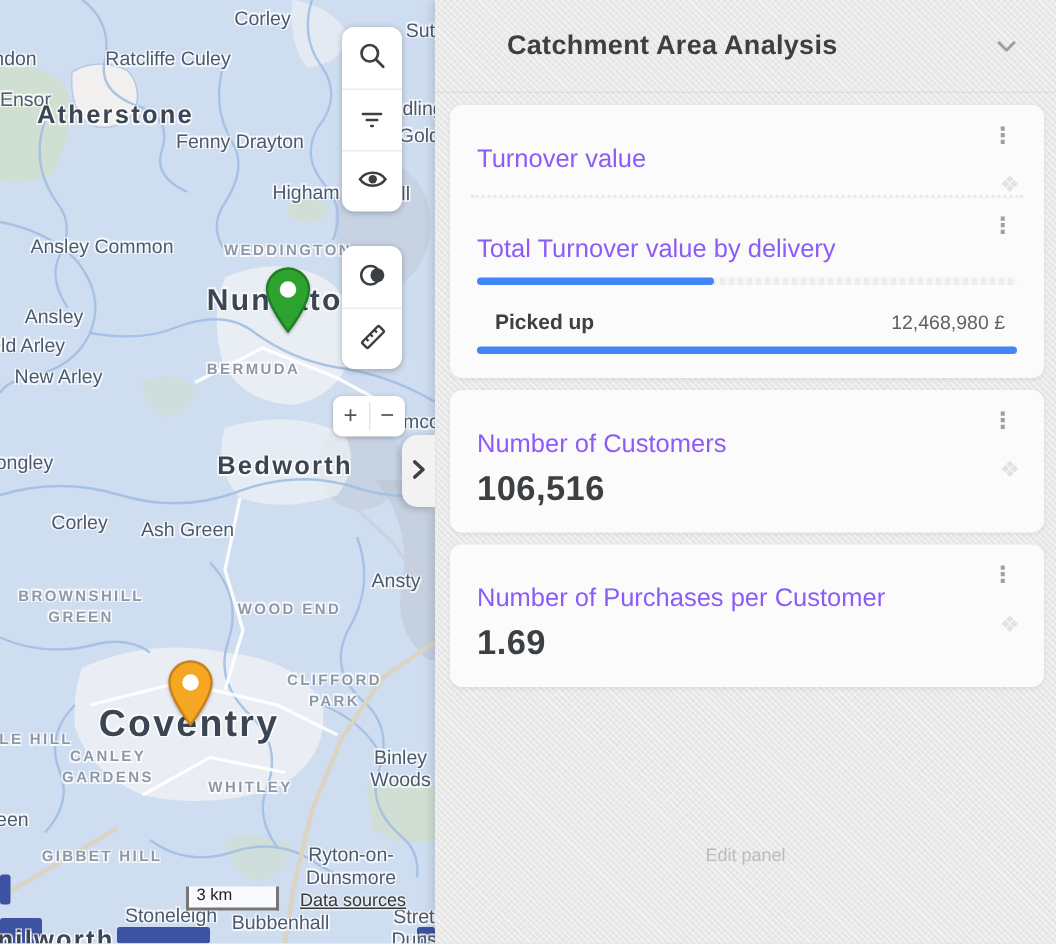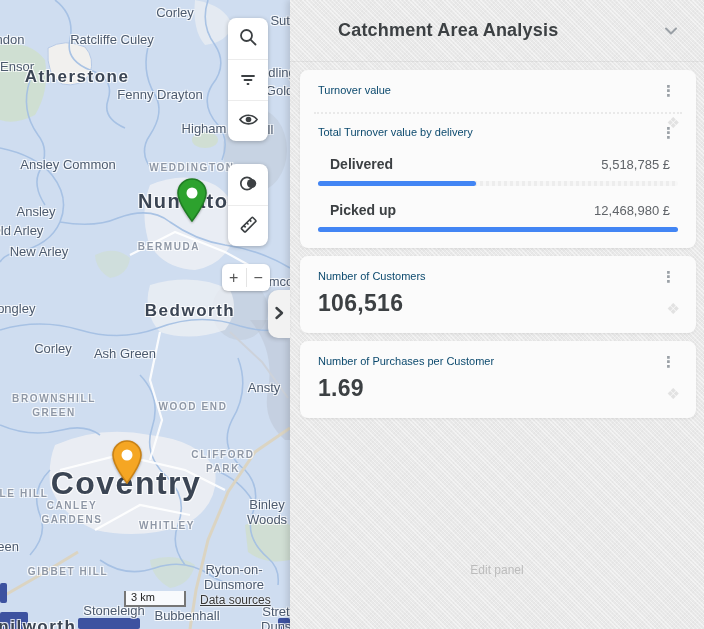--- a/index.html
+++ b/index.html
@@ -63,7 +63,7 @@
   .card { position:relative; margin:8px 8px 8px 10px; background:#fbfbfb; border-radius:8px;
           box-shadow:0 1px 3px rgba(0,0,0,.07); padding:14px 18px 16px 18px; }
   .card-row { display:flex; justify-content:space-between; align-items:flex-start; }
-  .lbl { font-size:11px; color:#0c4a6e; }
+  .lbl { font-size:17px; color:#8b5cf6;margin-top:12px; }
   .kebab { font-size:15px; color:#9aa0a6; cursor:pointer; line-height:14px; padding:0 2px;
            font-weight:700; letter-spacing:0; }
   .big { margin-top:6px; font-size:23px; font-weight:700; color:#3c4043; letter-spacing:.3px; }

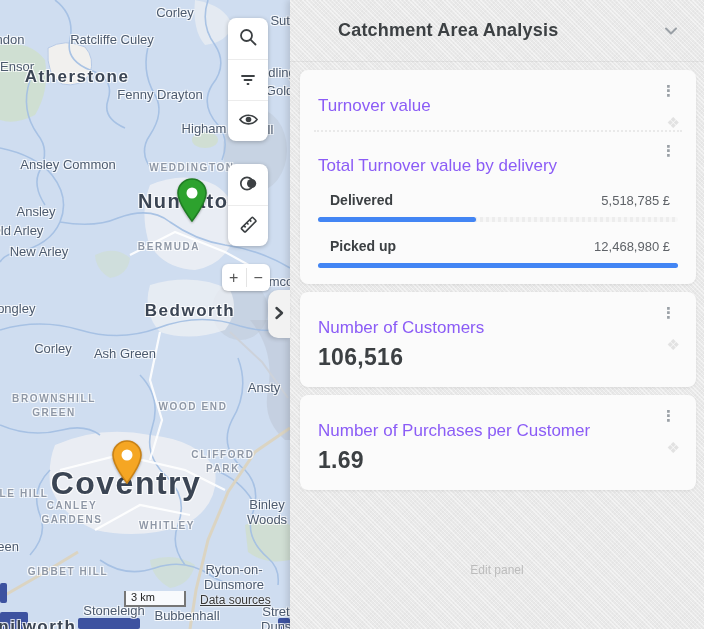--- a/index.html
+++ b/index.html
@@ -287,10 +287,6 @@
         <span class="lbl">Total Turnover value by delivery</span>
         <span class="kebab">⋮</span>
       </div>
-      <div class="drow">
-        <span class="dname">Delivered</span>
-        <span class="dval">5,518,785 £</span>
-      </div>
       <div class="track">
         <div class="fill" style="width: 44%;"></div>
       </div>

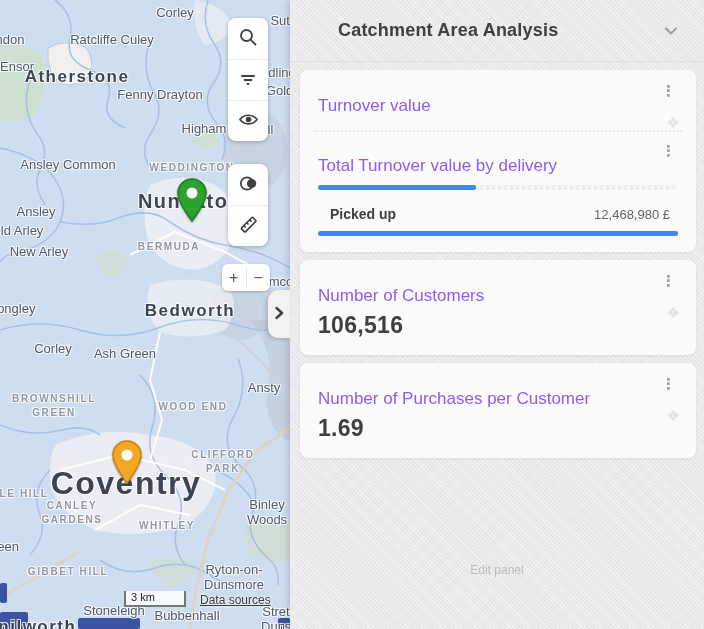--- a/index.html
+++ b/index.html
@@ -165,7 +165,7 @@
 GREEN</span>
         <span class="mlabel district" style="left: 193px; top: 407px;">WOOD END</span>
         <span class="mlabel district" style="left: 223px; top: 461px;">CLIFFORD PARK</span>
-        <span class="mlabel city" style="left: 126px; top: 483px; font-size: 32px;">Coventry</span>
+        <span class="mlabel city" style="left: 126px; top: 483px; font-size: 25px;">Coventry</span>
         <span class="mlabel district" style="left: 18px; top: 494px;">TILE HILL</span>
         <span class="mlabel district" style="left: 72px; top: 512px;">CANLEY
 GARDENS</span>

